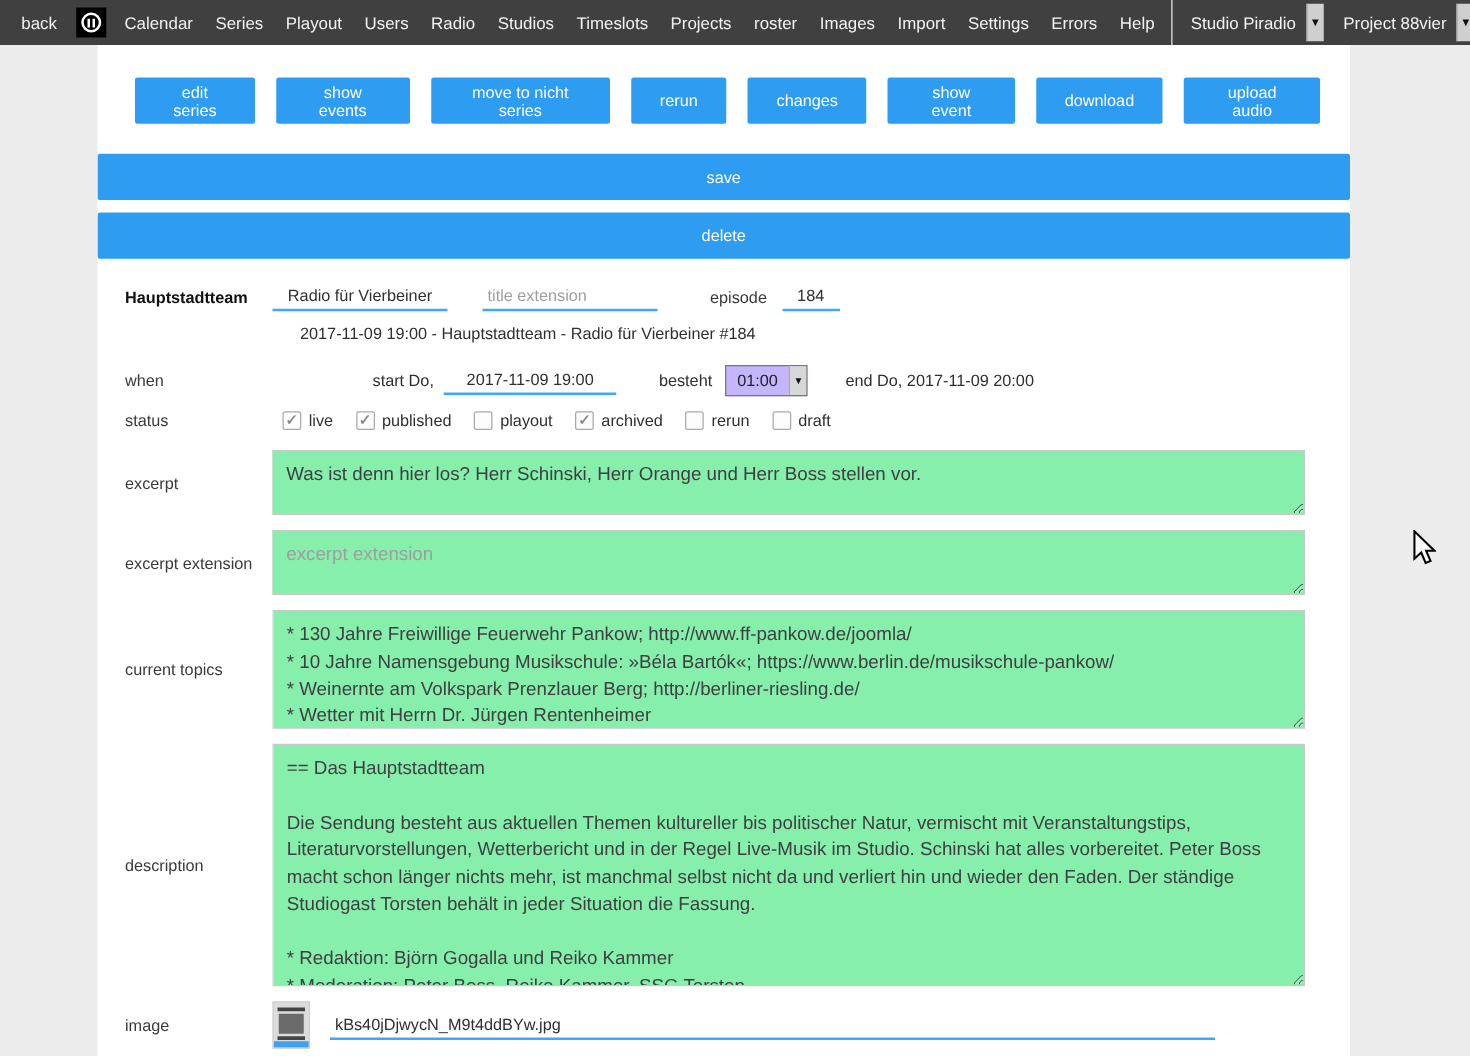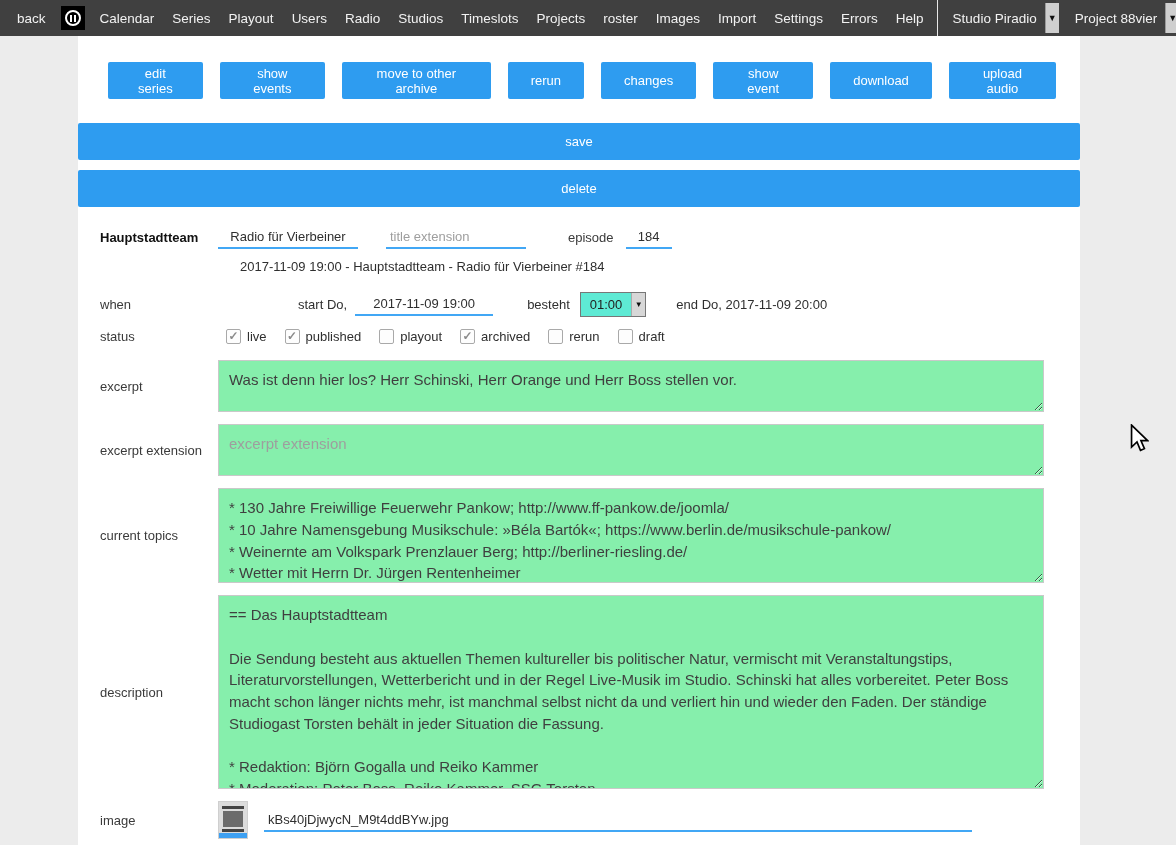--- a/index.html
+++ b/index.html
@@ -166,7 +166,7 @@
   <div class="toolbar-row1">
     <button class="btn">edit series</button>
     <button class="btn">show events</button>
-    <button class="btn">move to other archive</button>
+    <button class="btn">move to nicht series</button>
     <button class="btn">rerun</button>
     <button class="btn">changes</button>
     <button class="btn">show event</button>

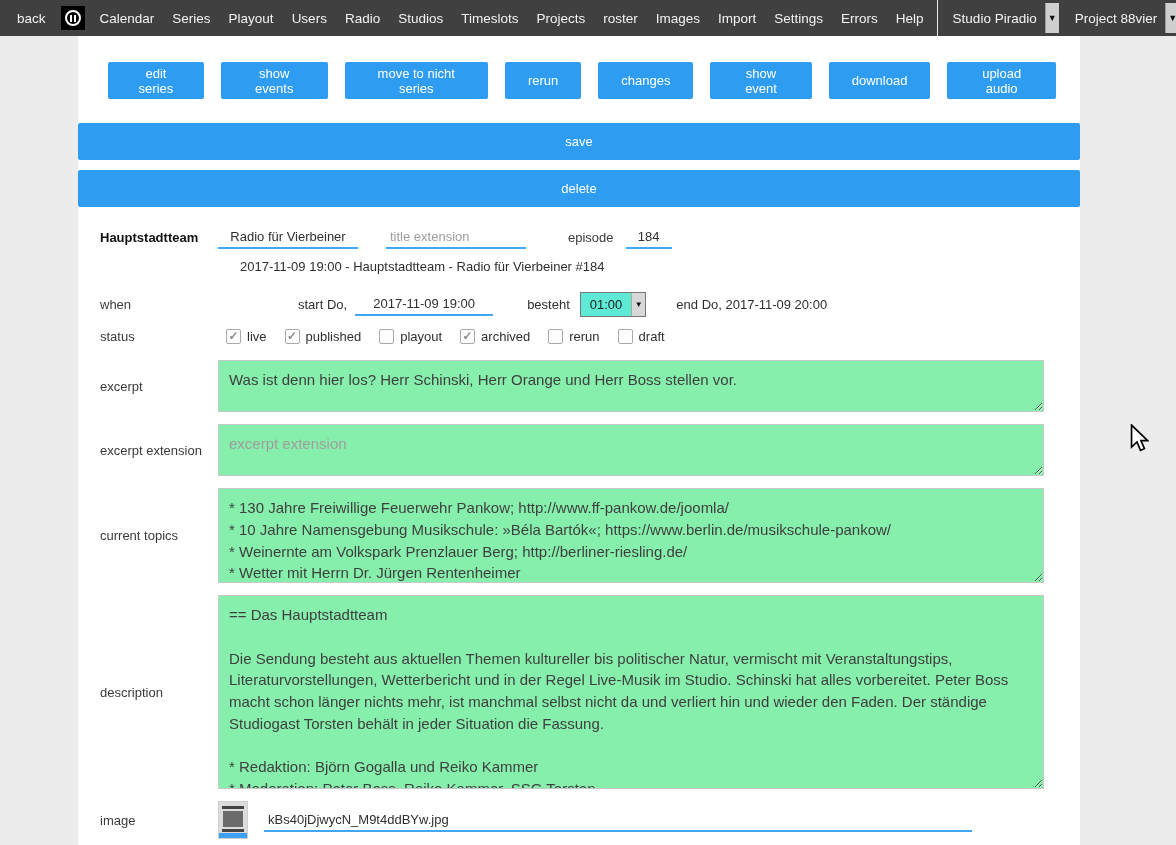--- a/index.html
+++ b/index.html
@@ -77,7 +77,7 @@
   .when-content .txt { color:#2f2f2f;margin-left:20px; }
   .dur-select {
     display:flex; align-items:stretch; margin:0 10px; height:25px;
-    border:1px solid #777; background:#5eead4; cursor:pointer;
+    border:1px solid #777; background:#c4b5fd; cursor:pointer;
   }
   .dur-select .dur-text { padding:4px 9px; color:#222; }
   .dur-select .dur-arrow {

